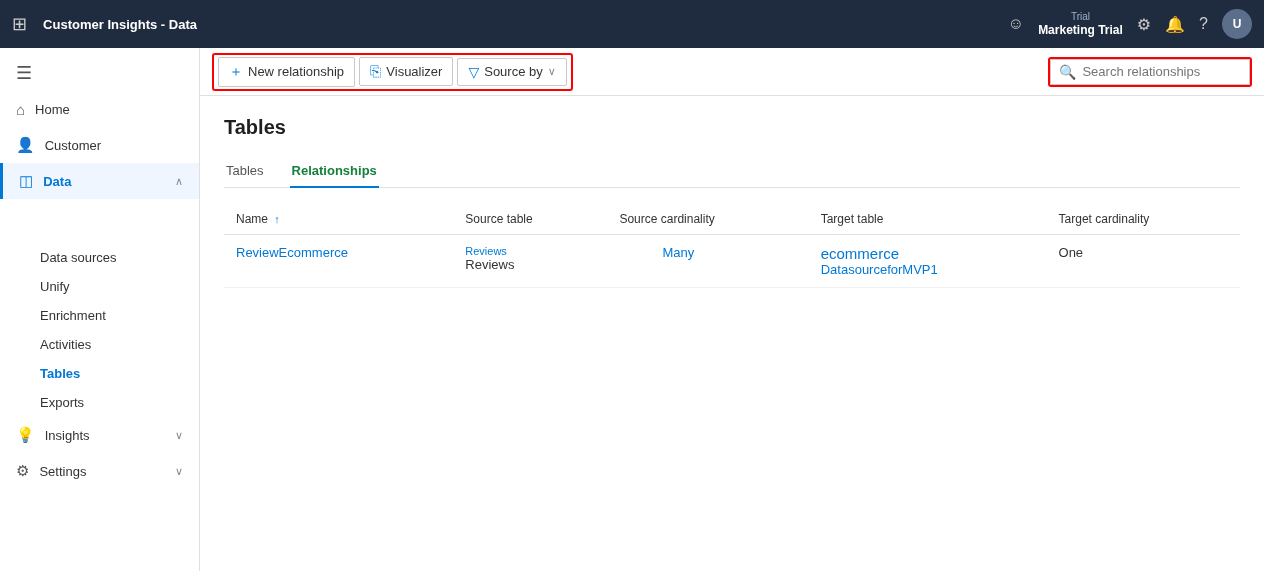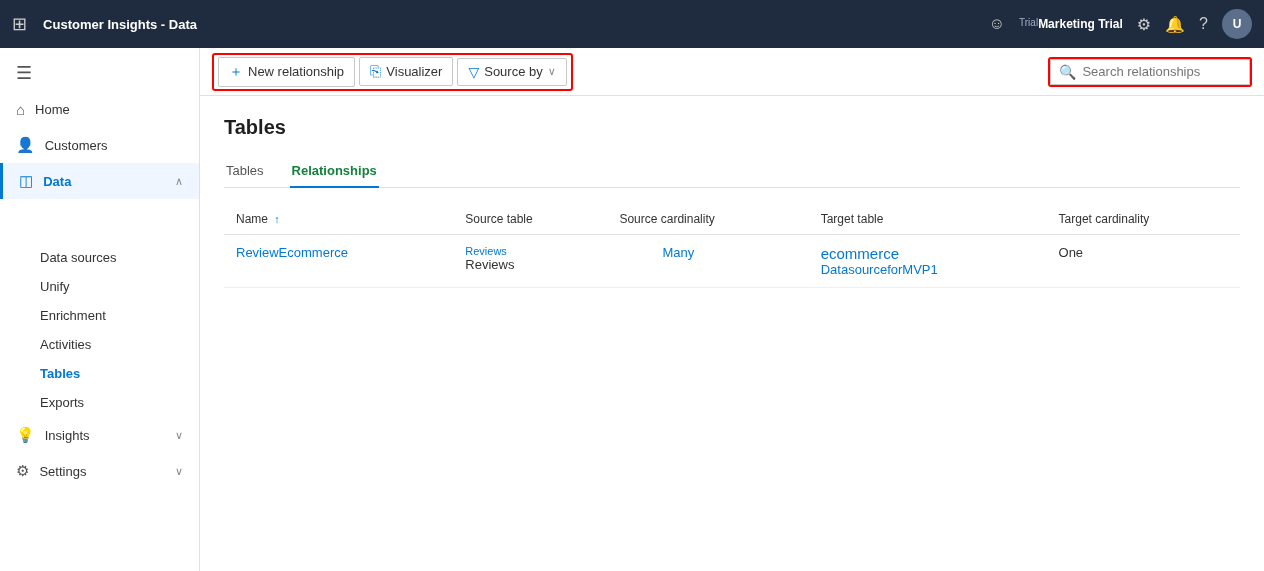--- a/index.html
+++ b/index.html
@@ -19,7 +19,7 @@
     .topbar-grid-icon { color: #ccc; font-size: 18px; margin-right: 6px; cursor: pointer; }
     .topbar-title { font-size: 13px; font-weight: 600; flex: 1; }
     .topbar-right { display: flex; align-items: center; gap: 14px; }
-    .topbar-trial-block { display: flex; flex-direction: row; align-items: flex-start; line-height: 1.2; }
+    .topbar-trial-block { display: flex; flex-direction: column; align-items: center; line-height: 1.2; }
     .topbar-trial-label { font-size: 10px; color: #a0b0c8; }
     .topbar-trial-name { font-size: 12px; font-weight: 600; }
     .topbar-icon { color: #ccc; font-size: 16px; cursor: pointer; }

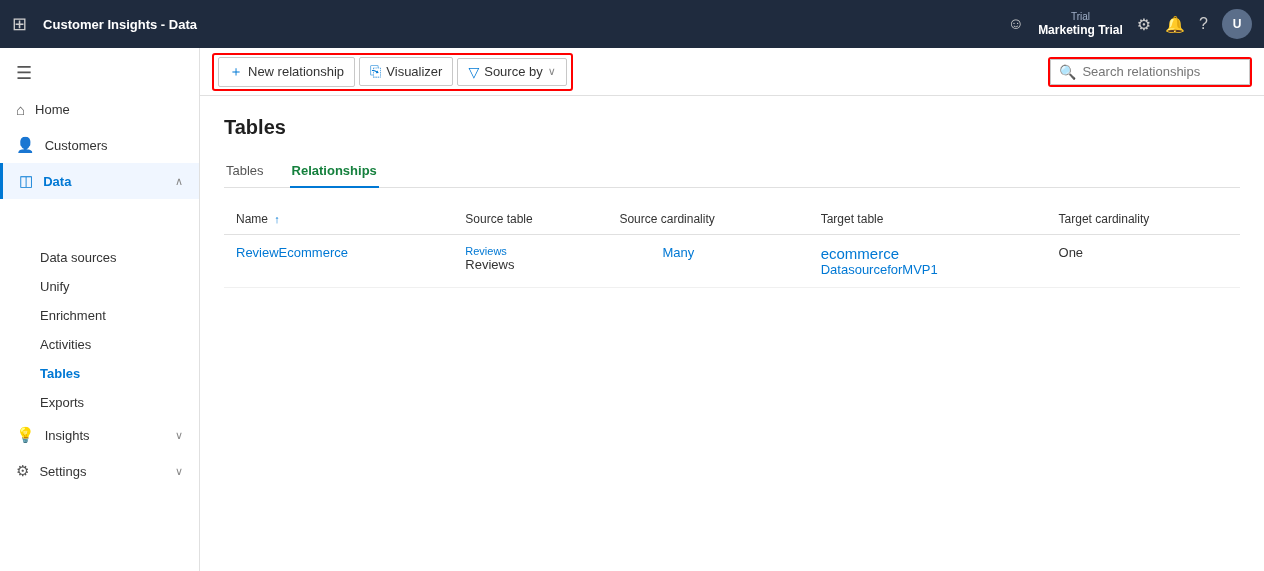--- a/index.html
+++ b/index.html
@@ -215,7 +215,7 @@
 
     <div class="sidebar-item">
       <span class="sidebar-icon">👤</span>
-      <span class="sidebar-label">Customers</span>
+      <span class="sidebar-label">Customer</span>
     </div>
 
     <div class="sidebar-item active">

